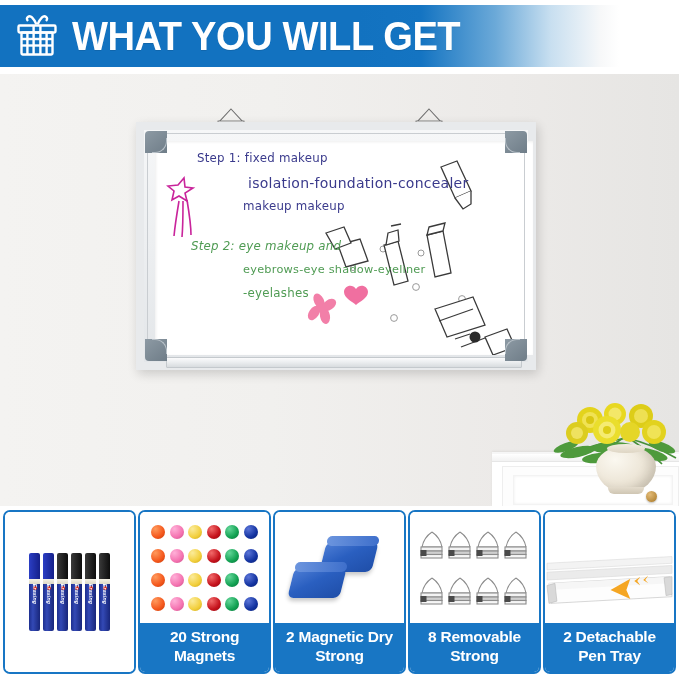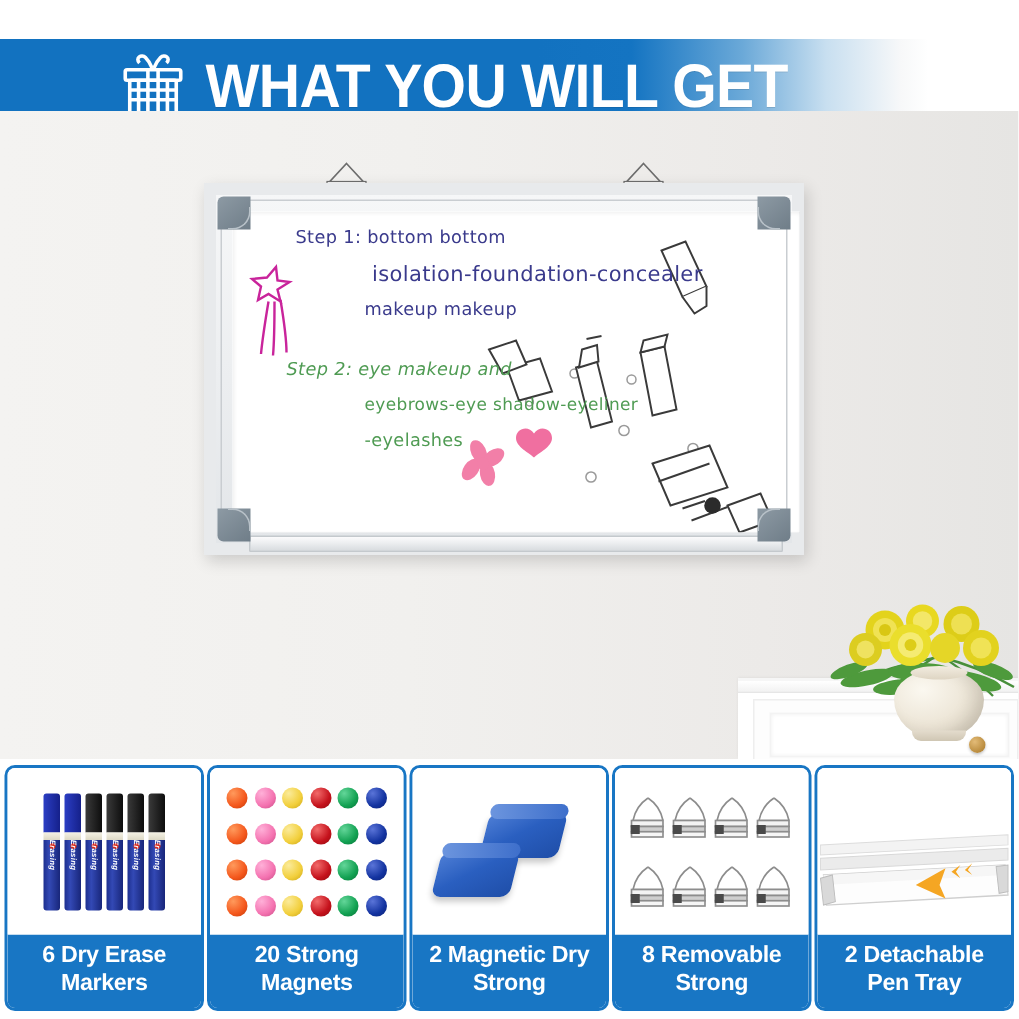--- a/index.html
+++ b/index.html
@@ -17,11 +17,11 @@
 
   
   #banner {
-    position: absolute; left: 0; top: 26px;
+    position: absolute; left: 0; top: 5px;
     width: 619px; height: 62px;
     background: linear-gradient(to right,
         #1272c0 0%, #1272c0 58%, #1474c2 68%, #6ba9d8 80%, #c8dff0 89%, #f7f8f9 97%, #ffffff 100%);
-    display: flex; align-items: center; justify-content: center;
+    display: flex; align-items: center;
   }
   #gift-icon {
     width: 46px; height: 44px;

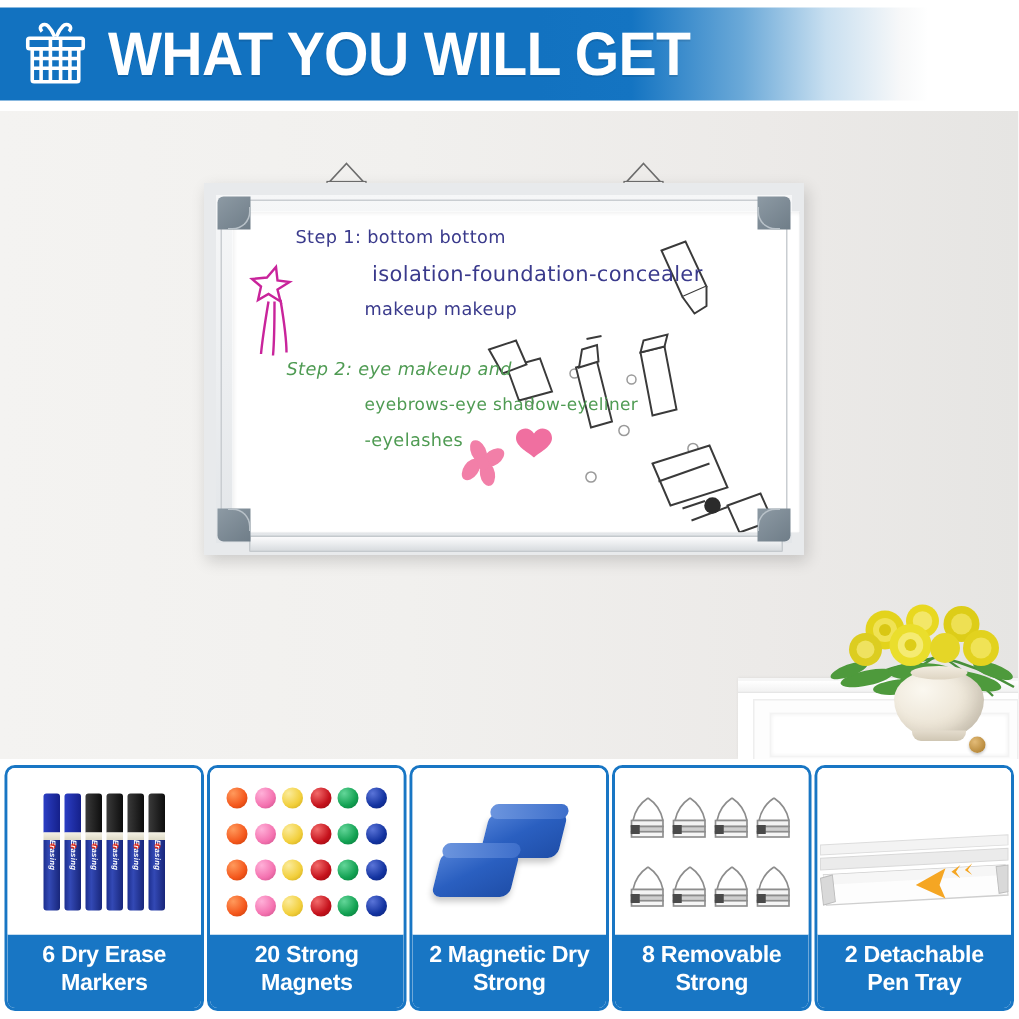--- a/index.html
+++ b/index.html
@@ -403,7 +403,7 @@
             <circle cx="320" cy="196" r="5.5" fill="#2b2b2b"></circle>
           </svg>
 
-          <div class="hw hw-blue" style="left:42px;  top:10px;  font-size:11.8px;">Step 1: bottom bottom</div>
+          <div class="hw hw-blue" style="left:42px;  top:10px;  font-size:11.8px;">Step 1: fixed makeup</div>
           <div class="hw hw-blue" style="left:93px;  top:34px;  font-size:14px;">isolation-foundation-concealer</div>
           <div class="hw hw-blue" style="left:88px;  top:58px;  font-size:11.8px;">makeup makeup</div>
 

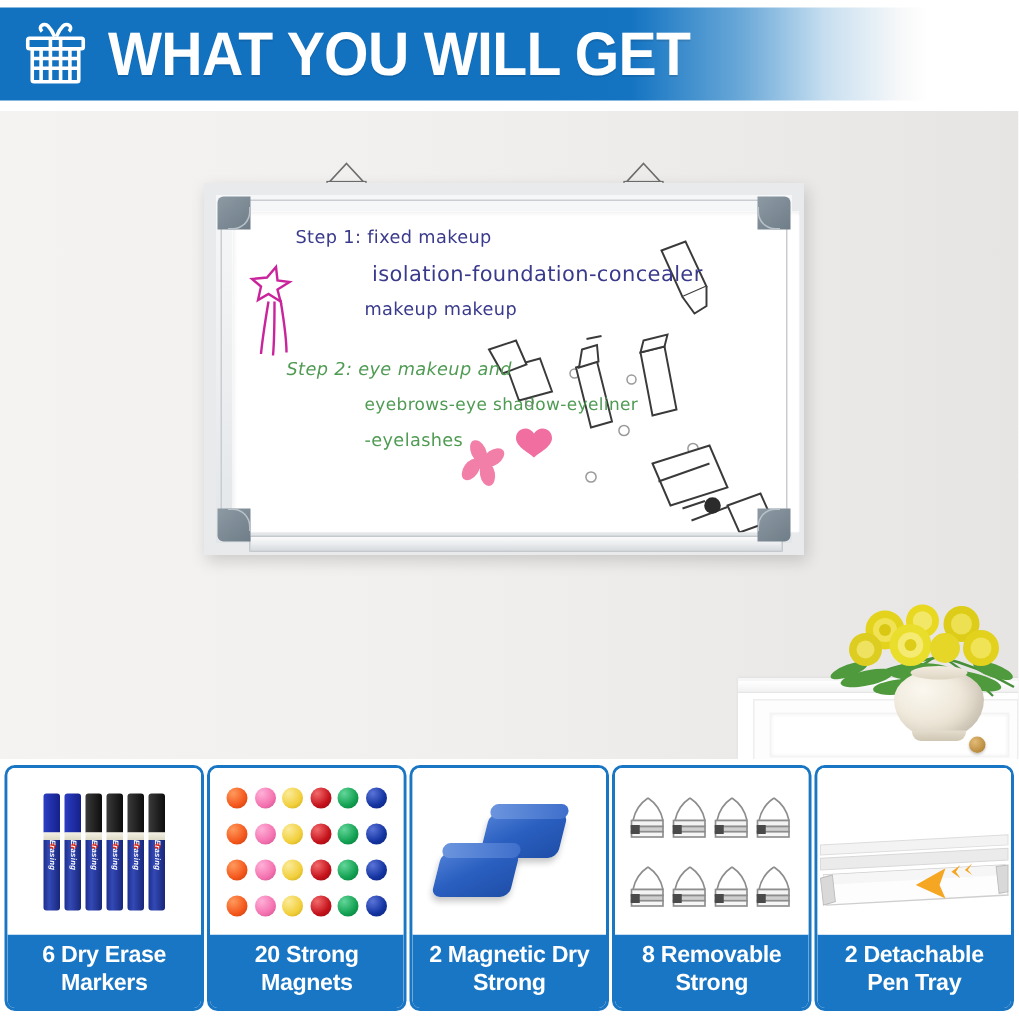--- a/index.html
+++ b/index.html
@@ -467,10 +467,6 @@
           </div>
         </div>
       </div>
-      <div class="feat-label">
-        <div>6 Dry Erase</div>
-        <div>Markers</div>
-      </div>
     </div>
 
     <div class="feature">

